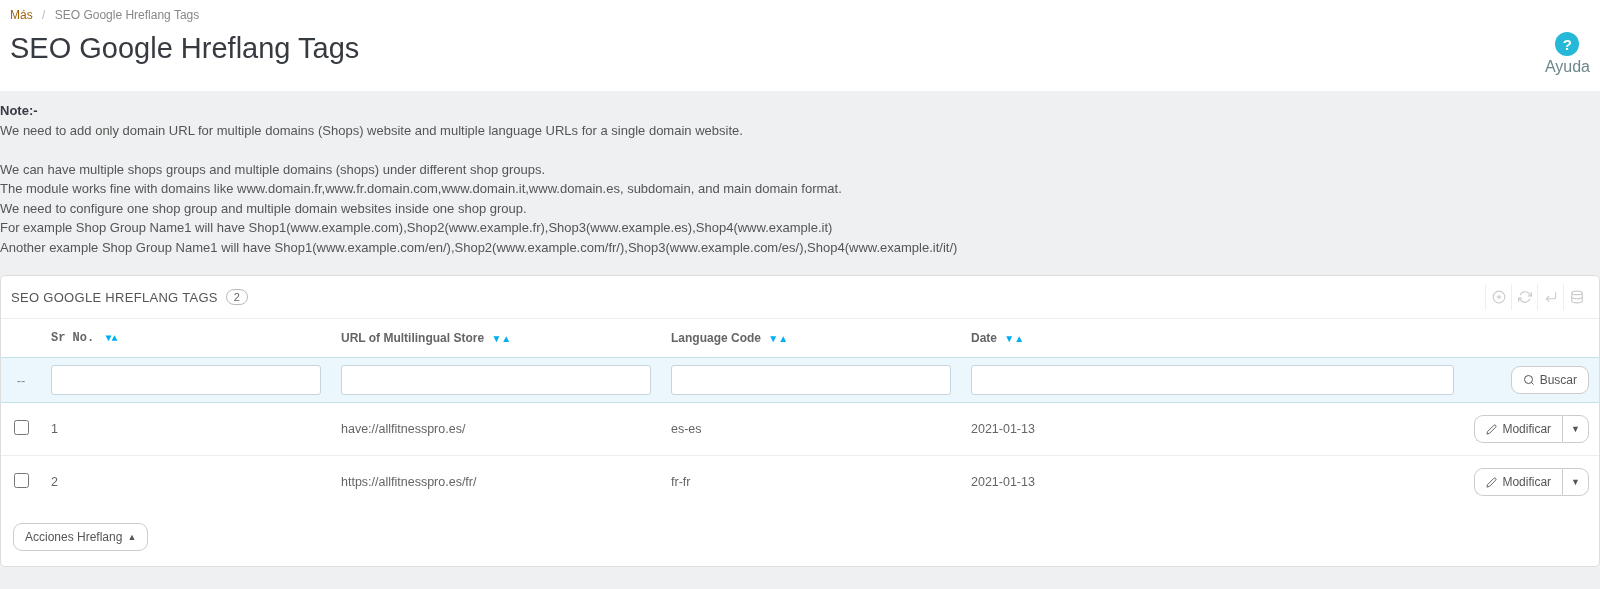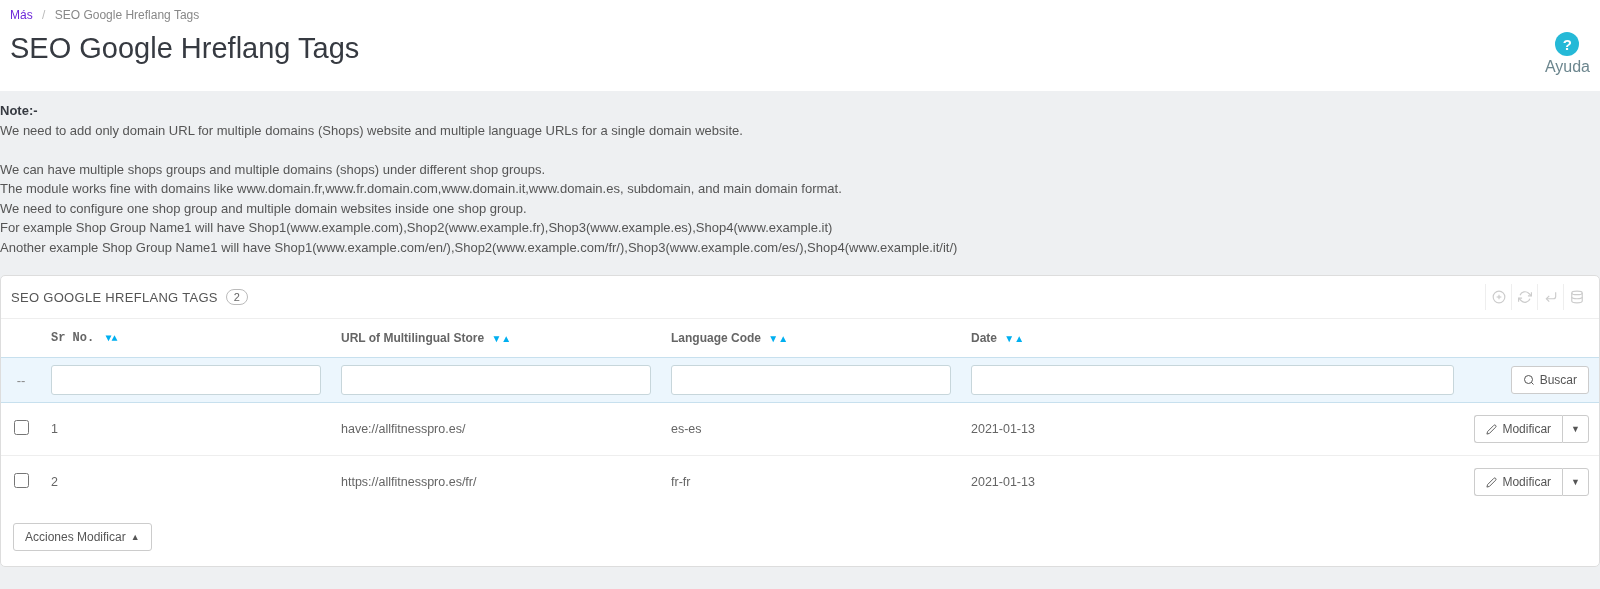--- a/index.html
+++ b/index.html
@@ -22,7 +22,7 @@
       color: #888;
     }
     .breadcrumb a {
-      color: #6d28d9;
+      color: #a16207;
       text-decoration: none;
     }
     .breadcrumb .sep {

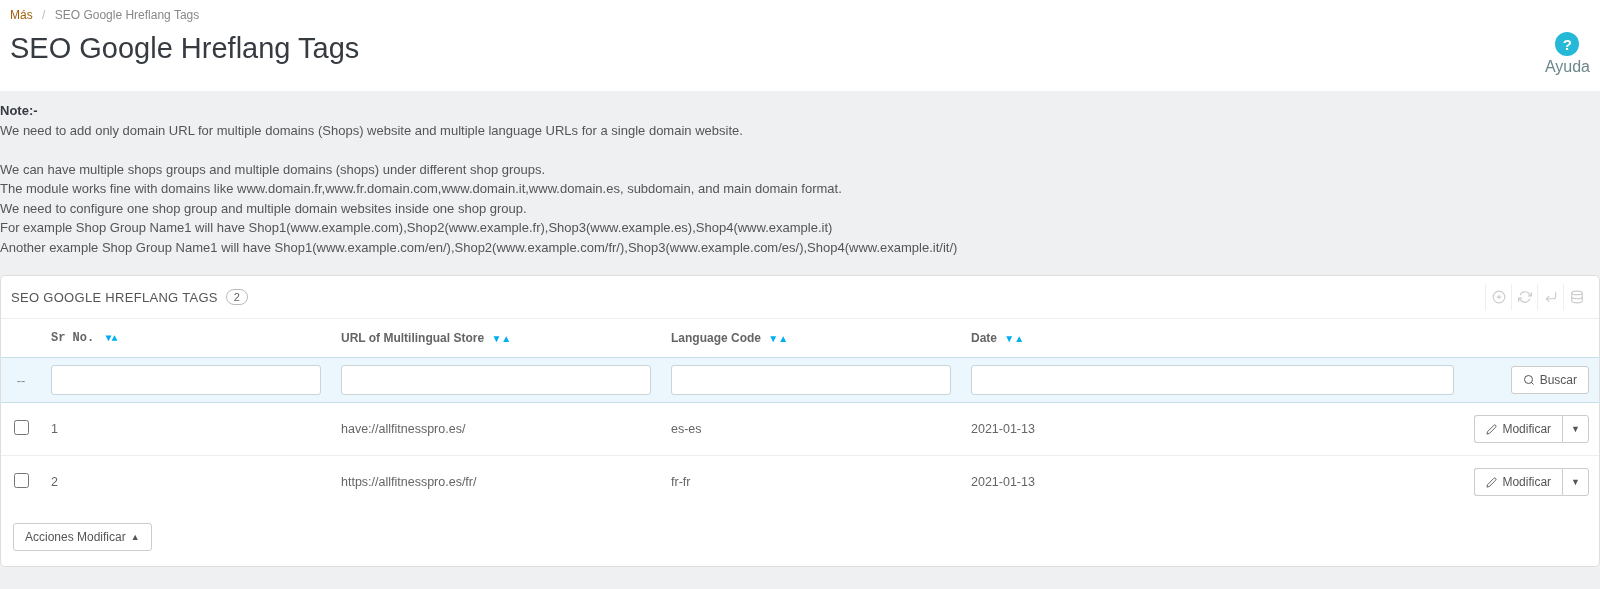--- a/index.html
+++ b/index.html
@@ -165,7 +165,7 @@
       gap: 5px;
       background: #fff;
       border: 1px solid #ccc;
-      border-radius: 3px;
+      border-radius: 9px;
       padding: 6px 11px;
       font-size: 12px;
       color: #555;

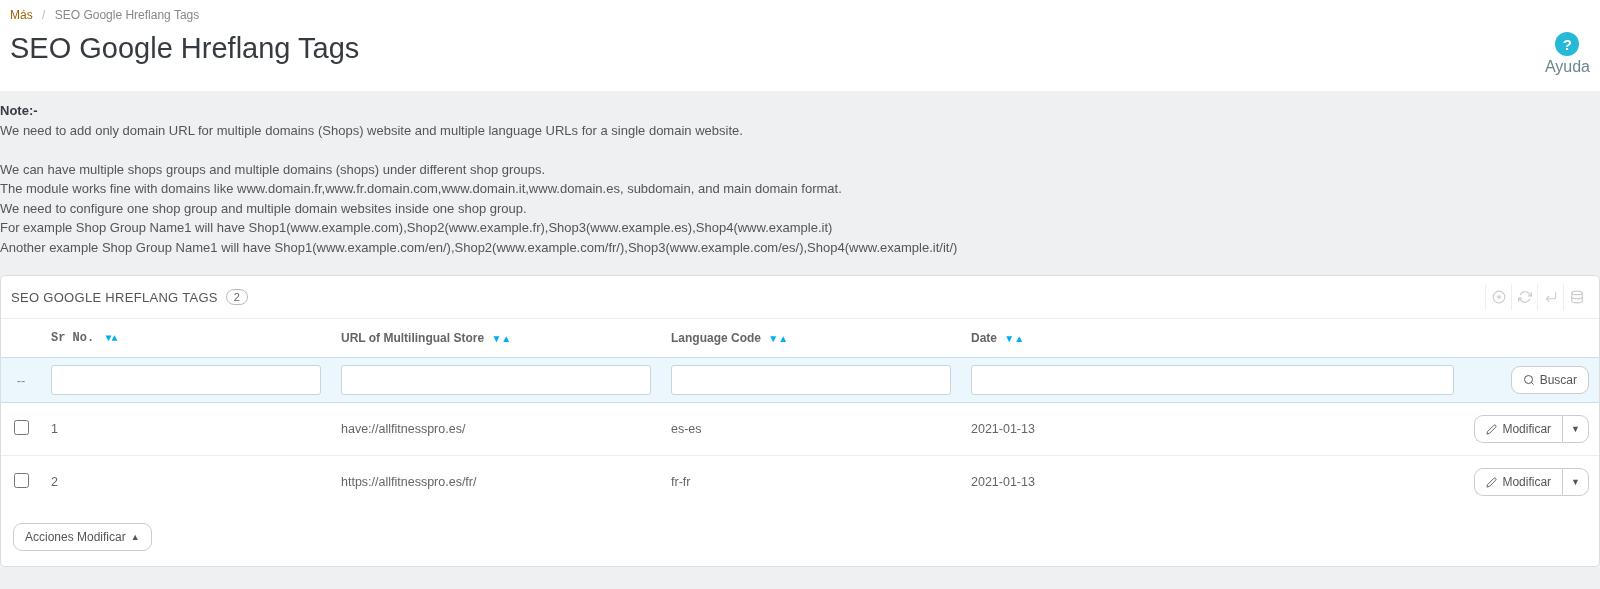--- a/index.html
+++ b/index.html
@@ -358,7 +358,7 @@
 
     <div class="bulk-actions">
       <button class="btn">
-        <span>Acciones Modificar</span>
+        <span>Acciones Hreflang</span>
         <span style="font-size:9px;">▲</span>
       </button>
     </div>

